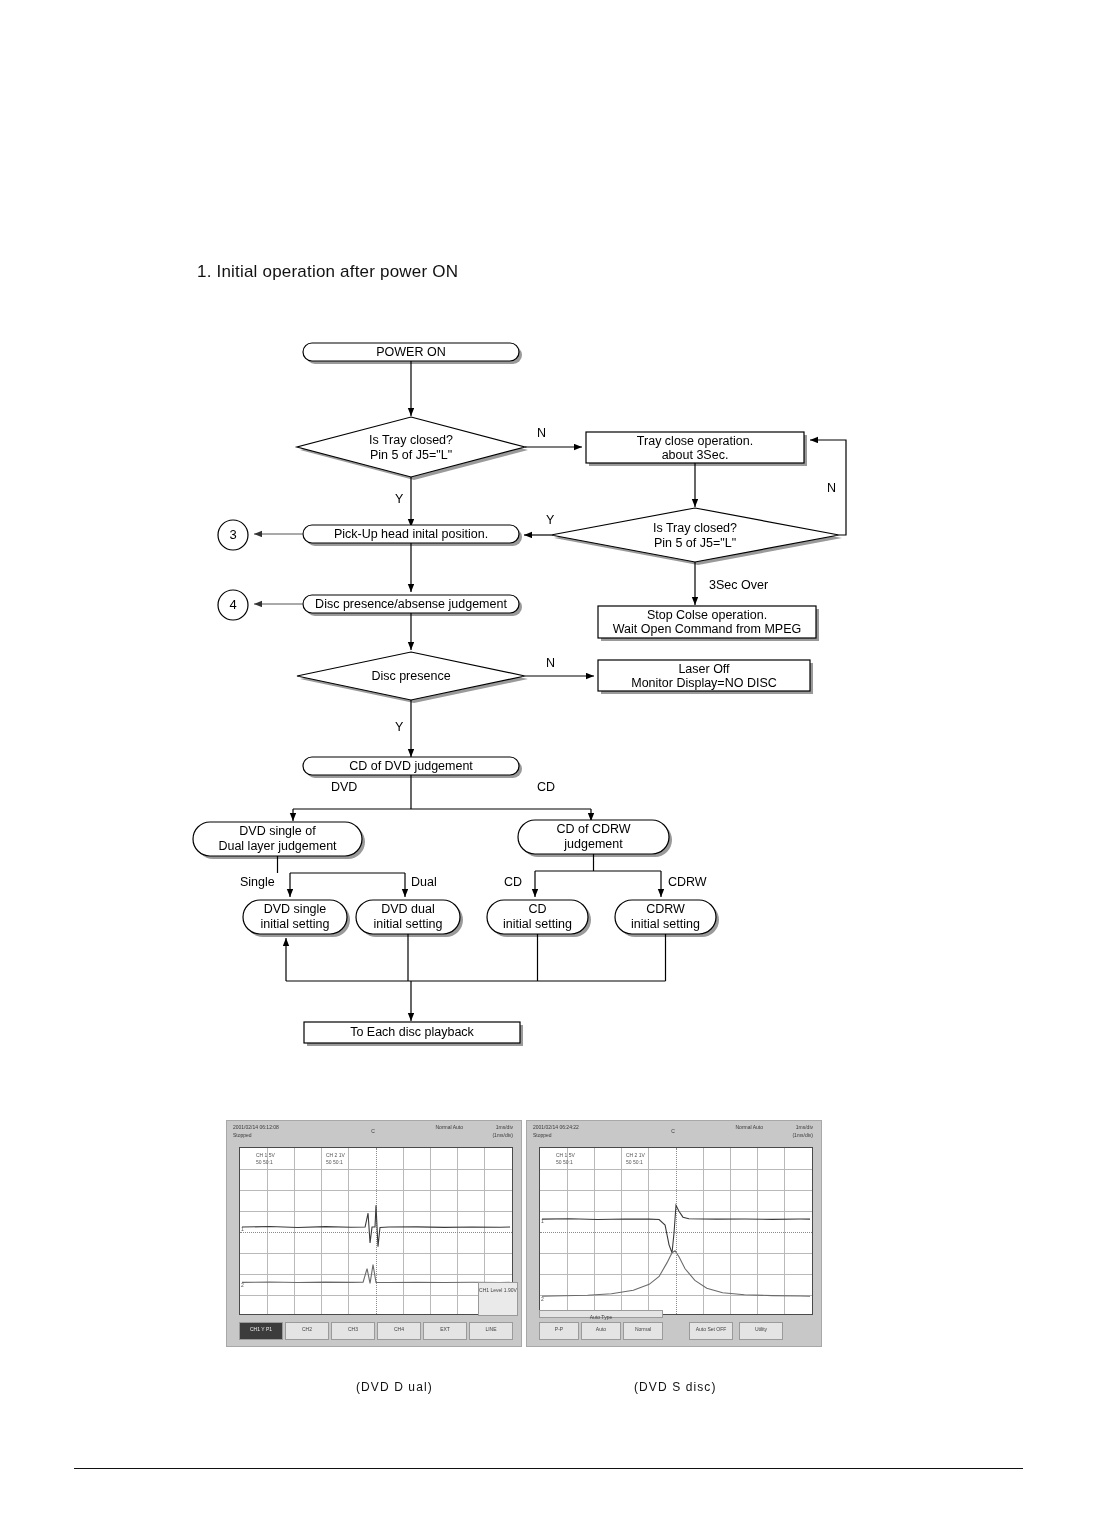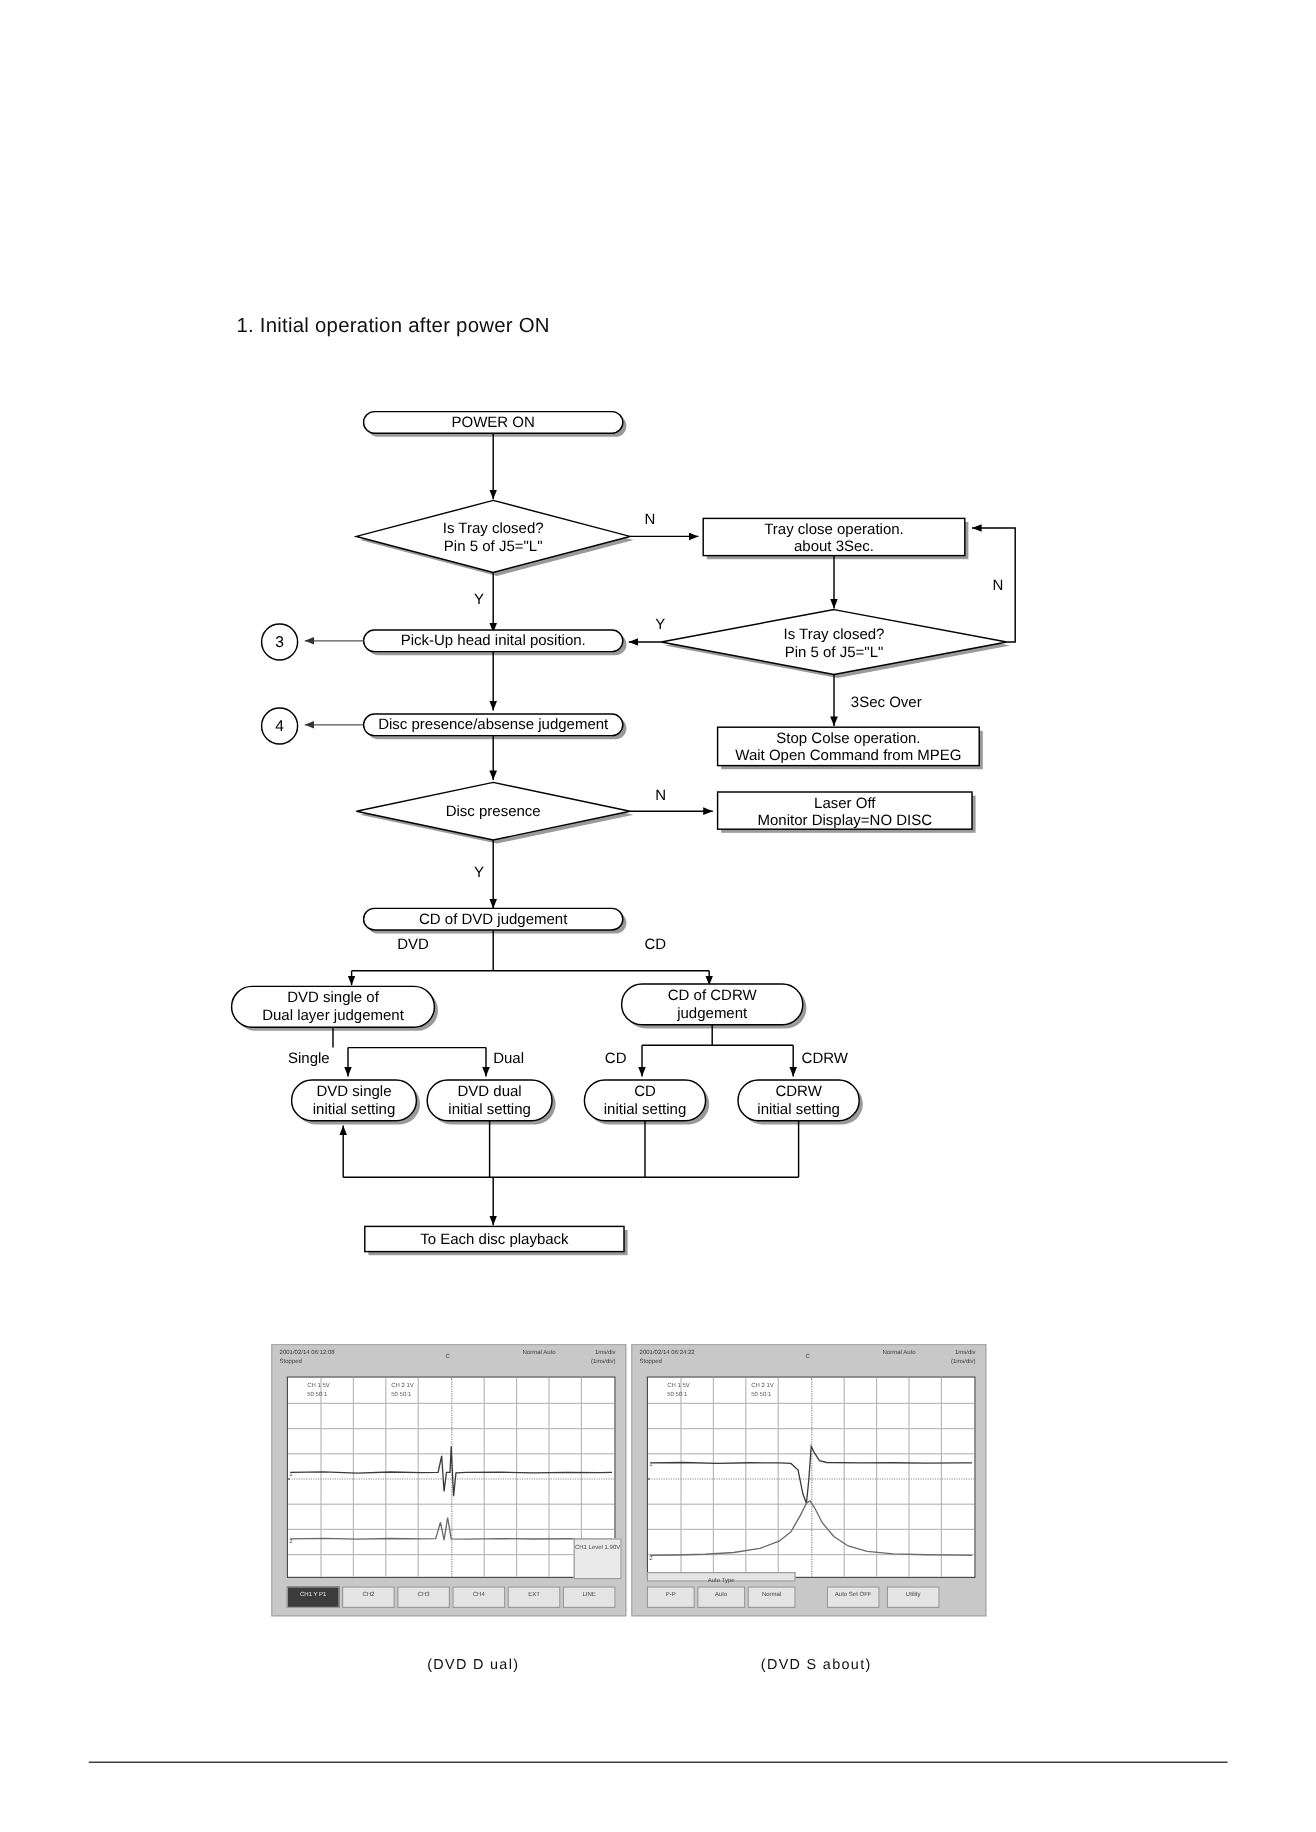--- a/index.html
+++ b/index.html
@@ -510,7 +510,7 @@
   </div>
 
   <div class="scope-caption" style="left:356px;">(DVD  D ual)</div>
-  <div class="scope-caption" style="left:634px;">(DVD  S about)</div>
+  <div class="scope-caption" style="left:634px;">(DVD  S disc)</div>
 
   <div class="footer-rule"></div>
 </div>

